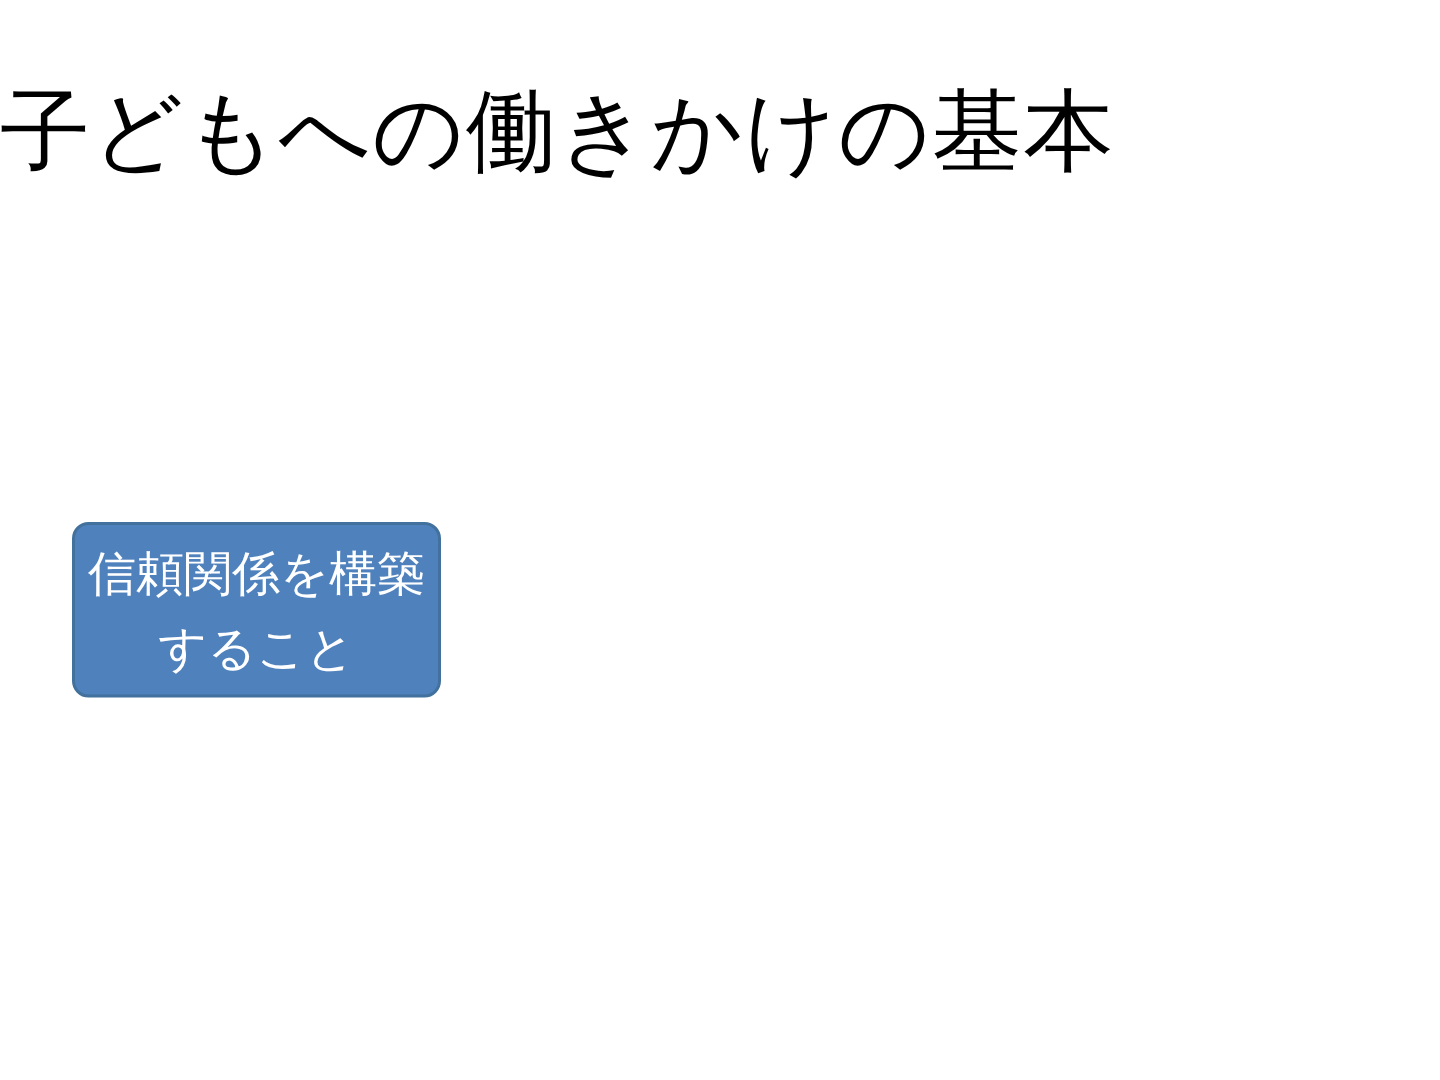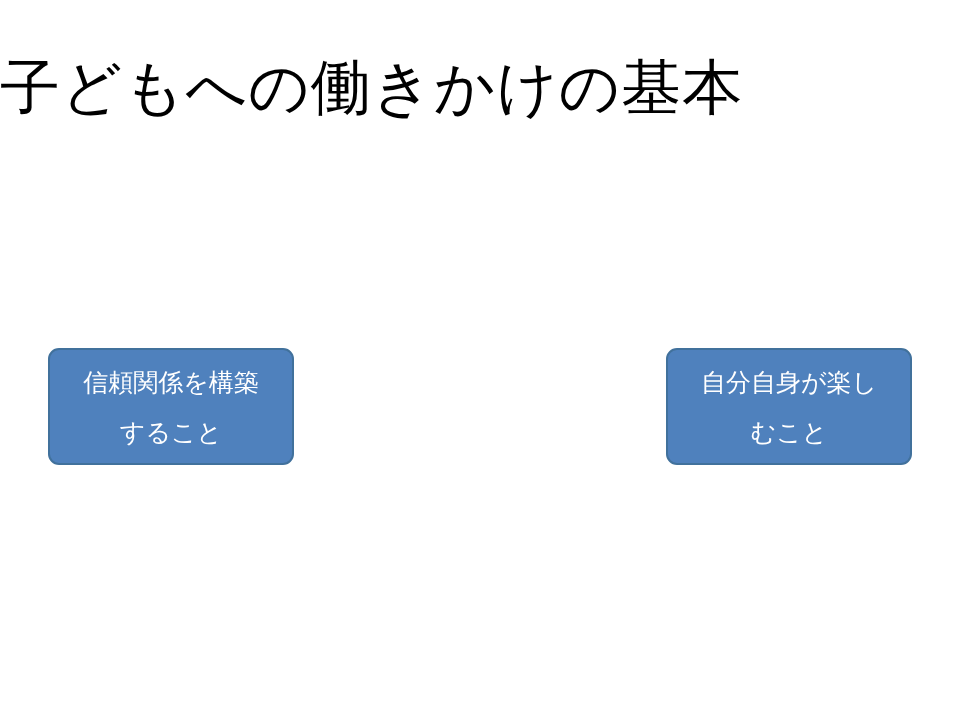--- a/index.html
+++ b/index.html
@@ -56,7 +56,7 @@
   }
   .content-box .box-label {
     color: var(--box-text);
-    font-size: 25px;
+    font-size: 32px;
     line-height: 50px;
     text-align: center;
     white-space: pre-line;

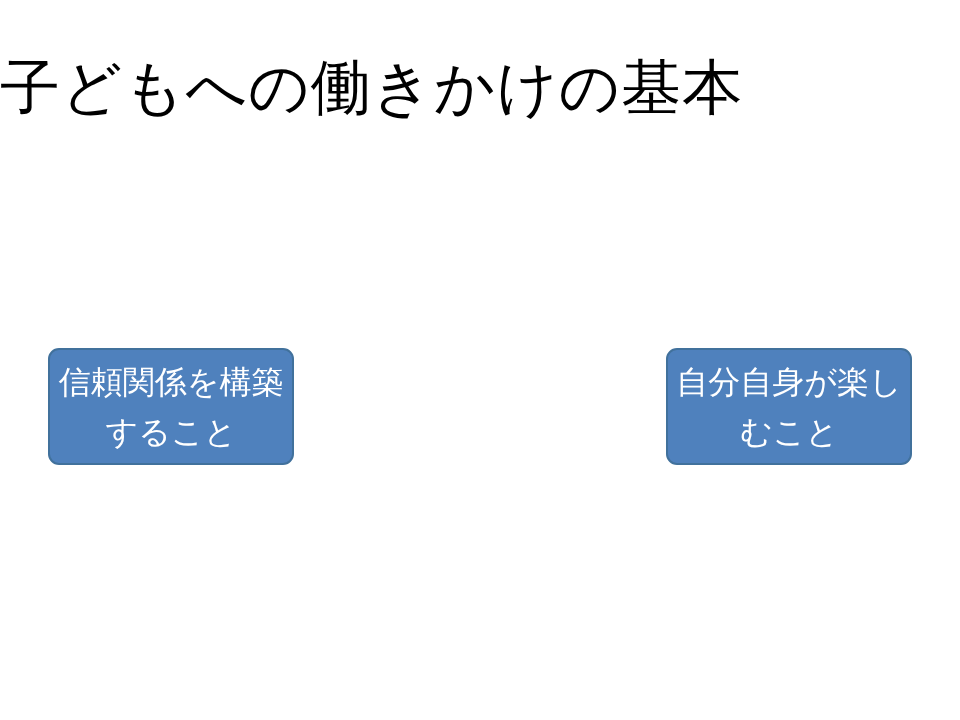--- a/index.html
+++ b/index.html
@@ -75,10 +75,6 @@
     </div>
 
 
-    <div class="content-box">
-      <span class="box-label">自分自身が楽し
-むこと</span>
-    </div>
   </div>
 </div>
 

